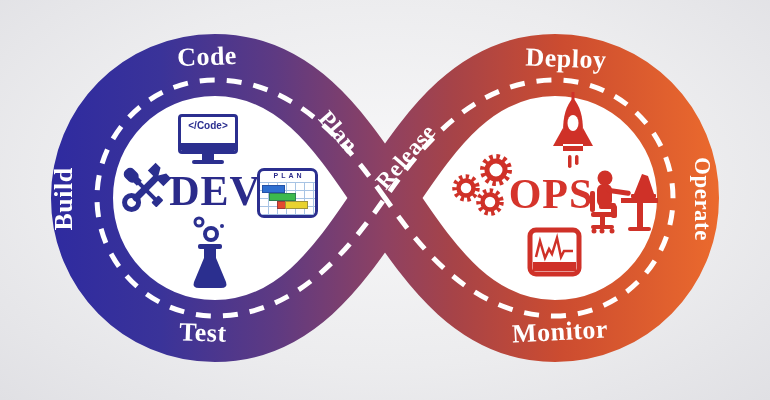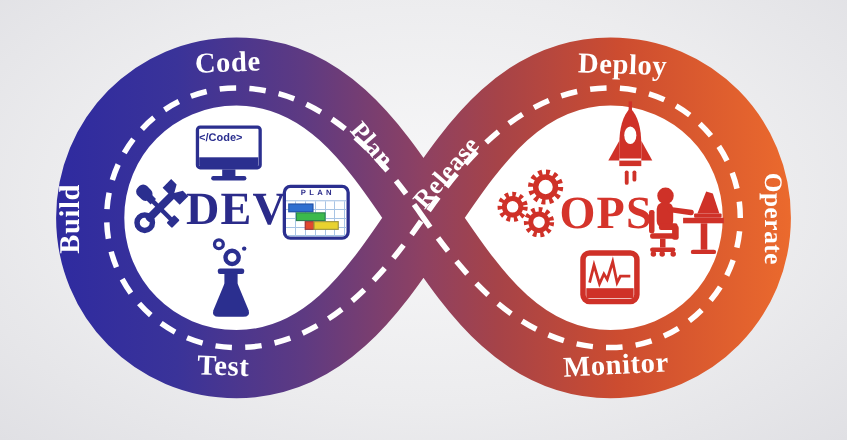--- a/index.html
+++ b/index.html
@@ -34,7 +34,7 @@
     border-radius:4px;position:relative;overflow:hidden;
   }
   .mon-text{
-    display:block;margin-top:3px;font-family:"Liberation Sans",sans-serif;
+    display:block;text-align:center;margin-top:3px;font-family:"Liberation Sans",sans-serif;
     font-weight:700;font-size:10px;color:var(--dev-icon,#2b2f8f);letter-spacing:0;
   }
   .mon-band{position:absolute;left:0;right:0;bottom:0;height:8px;background:var(--dev-icon,#2b2f8f);}

